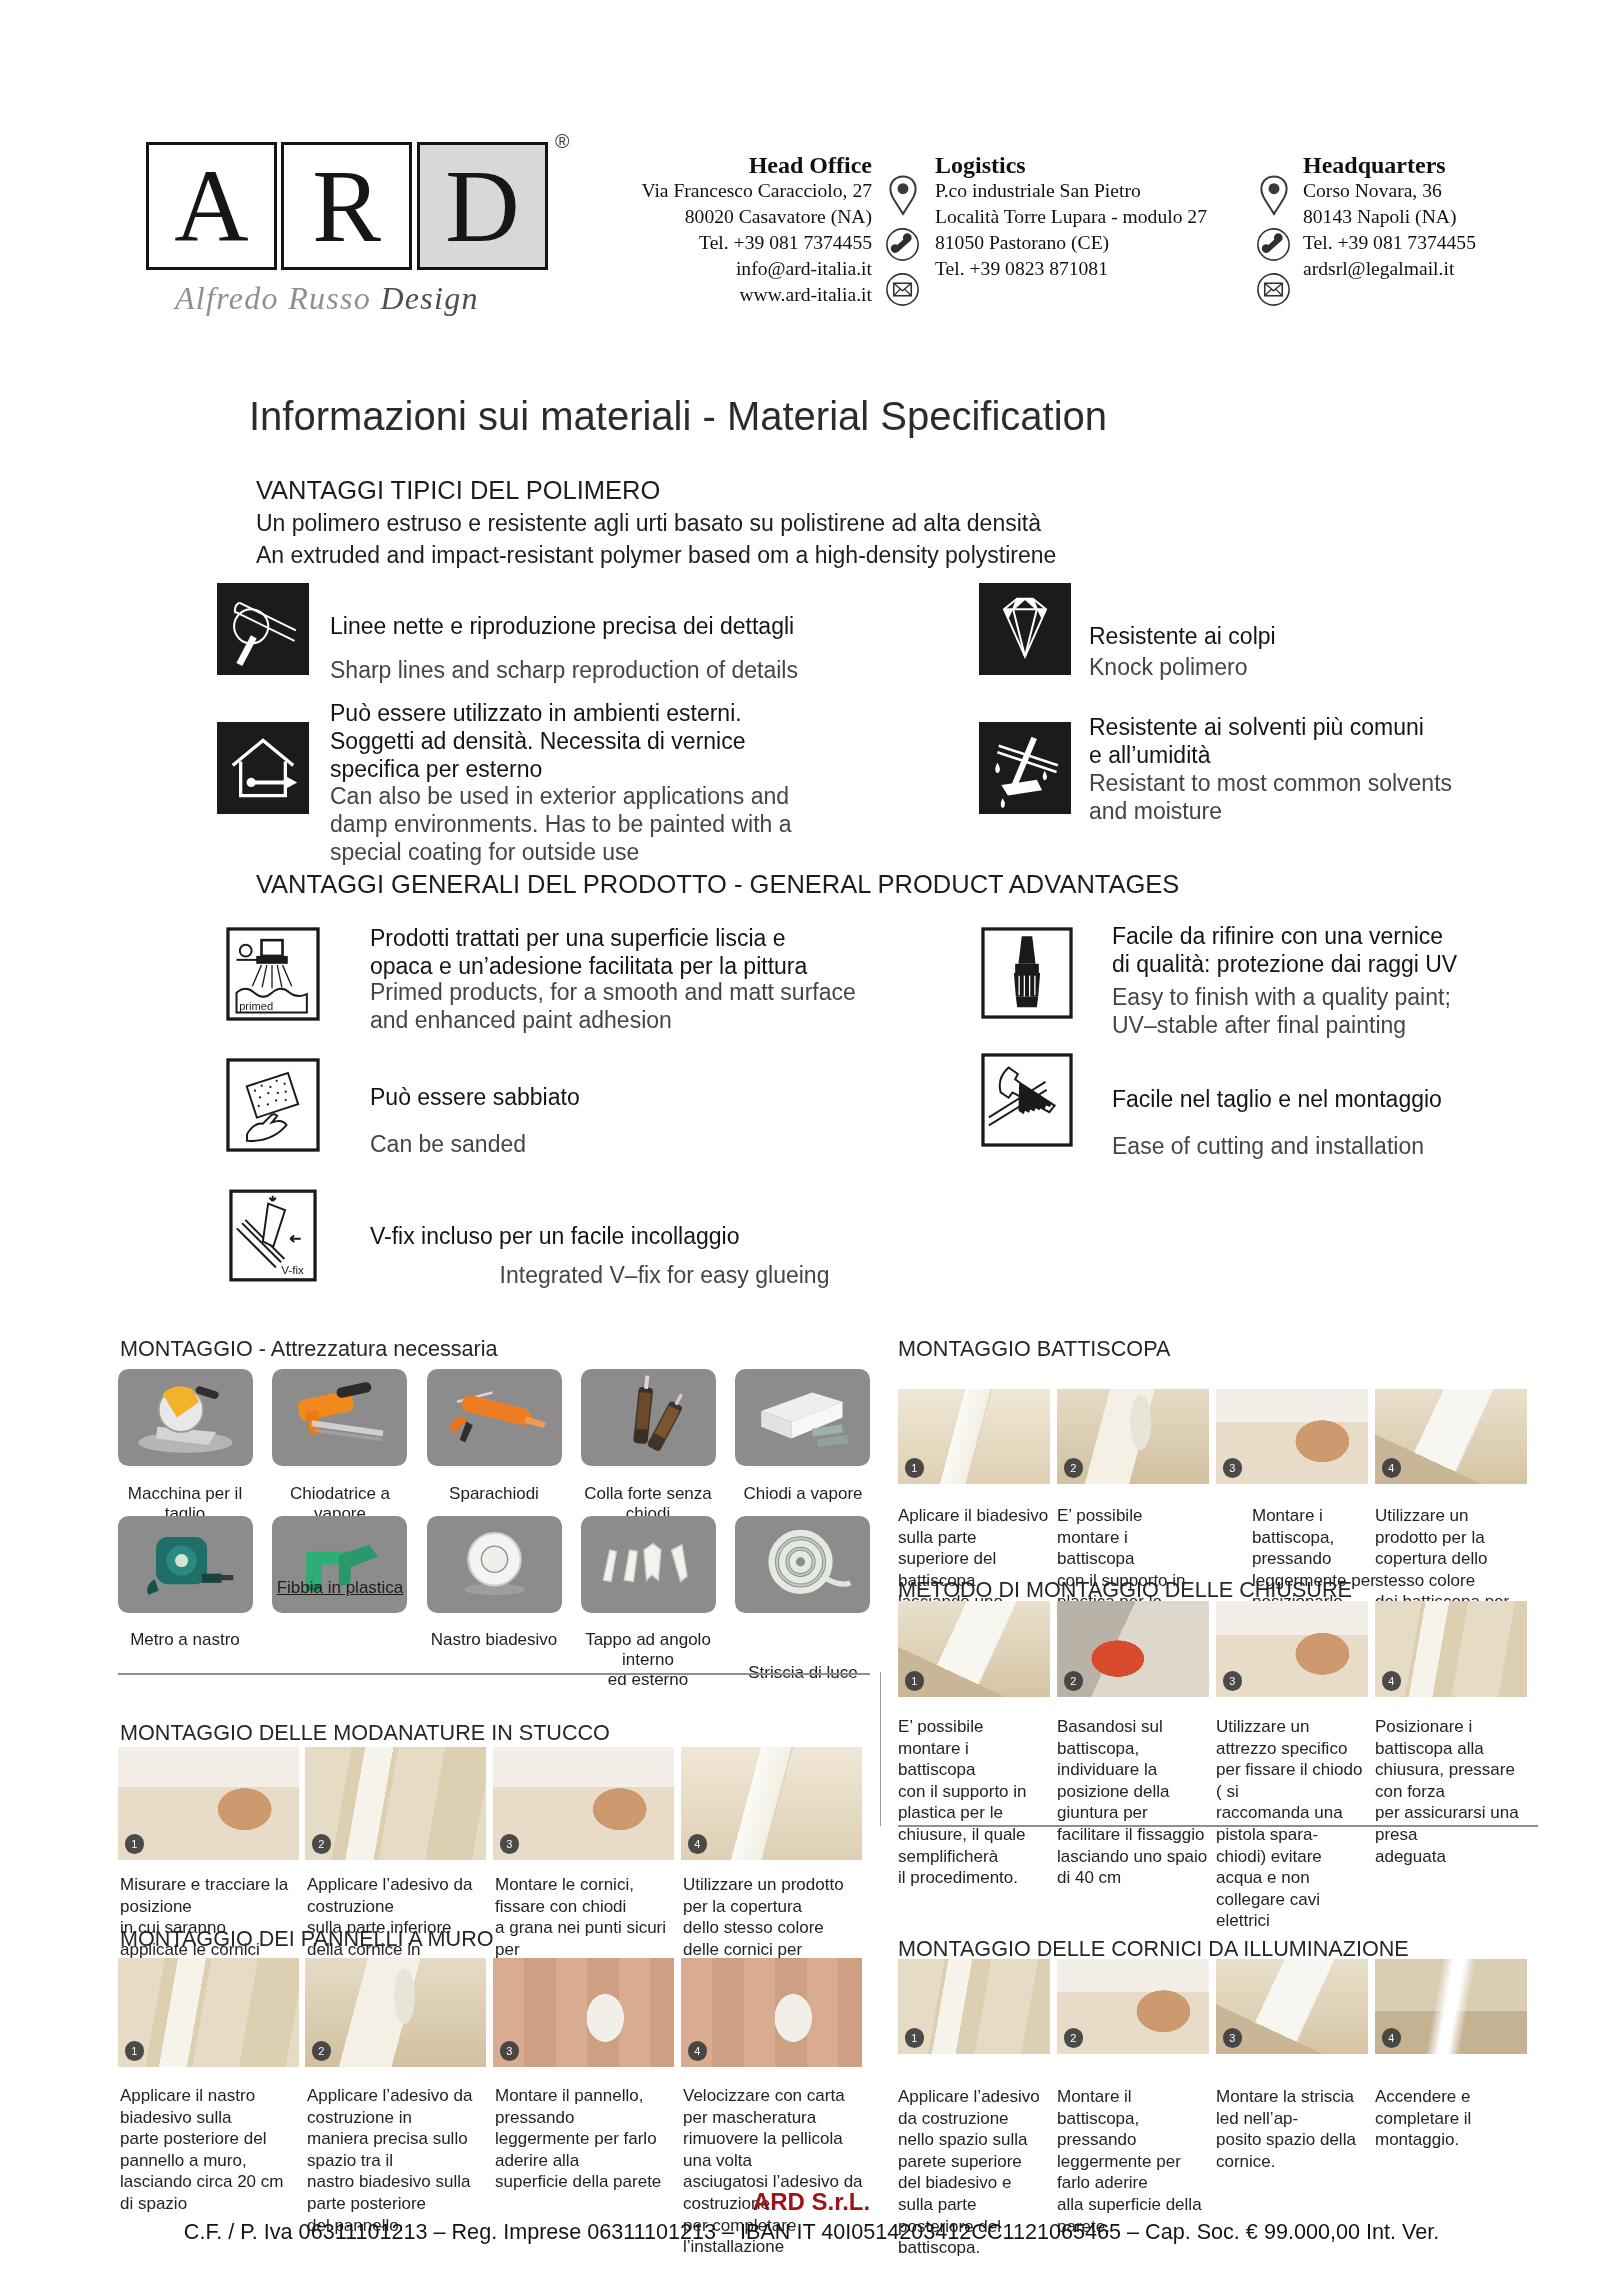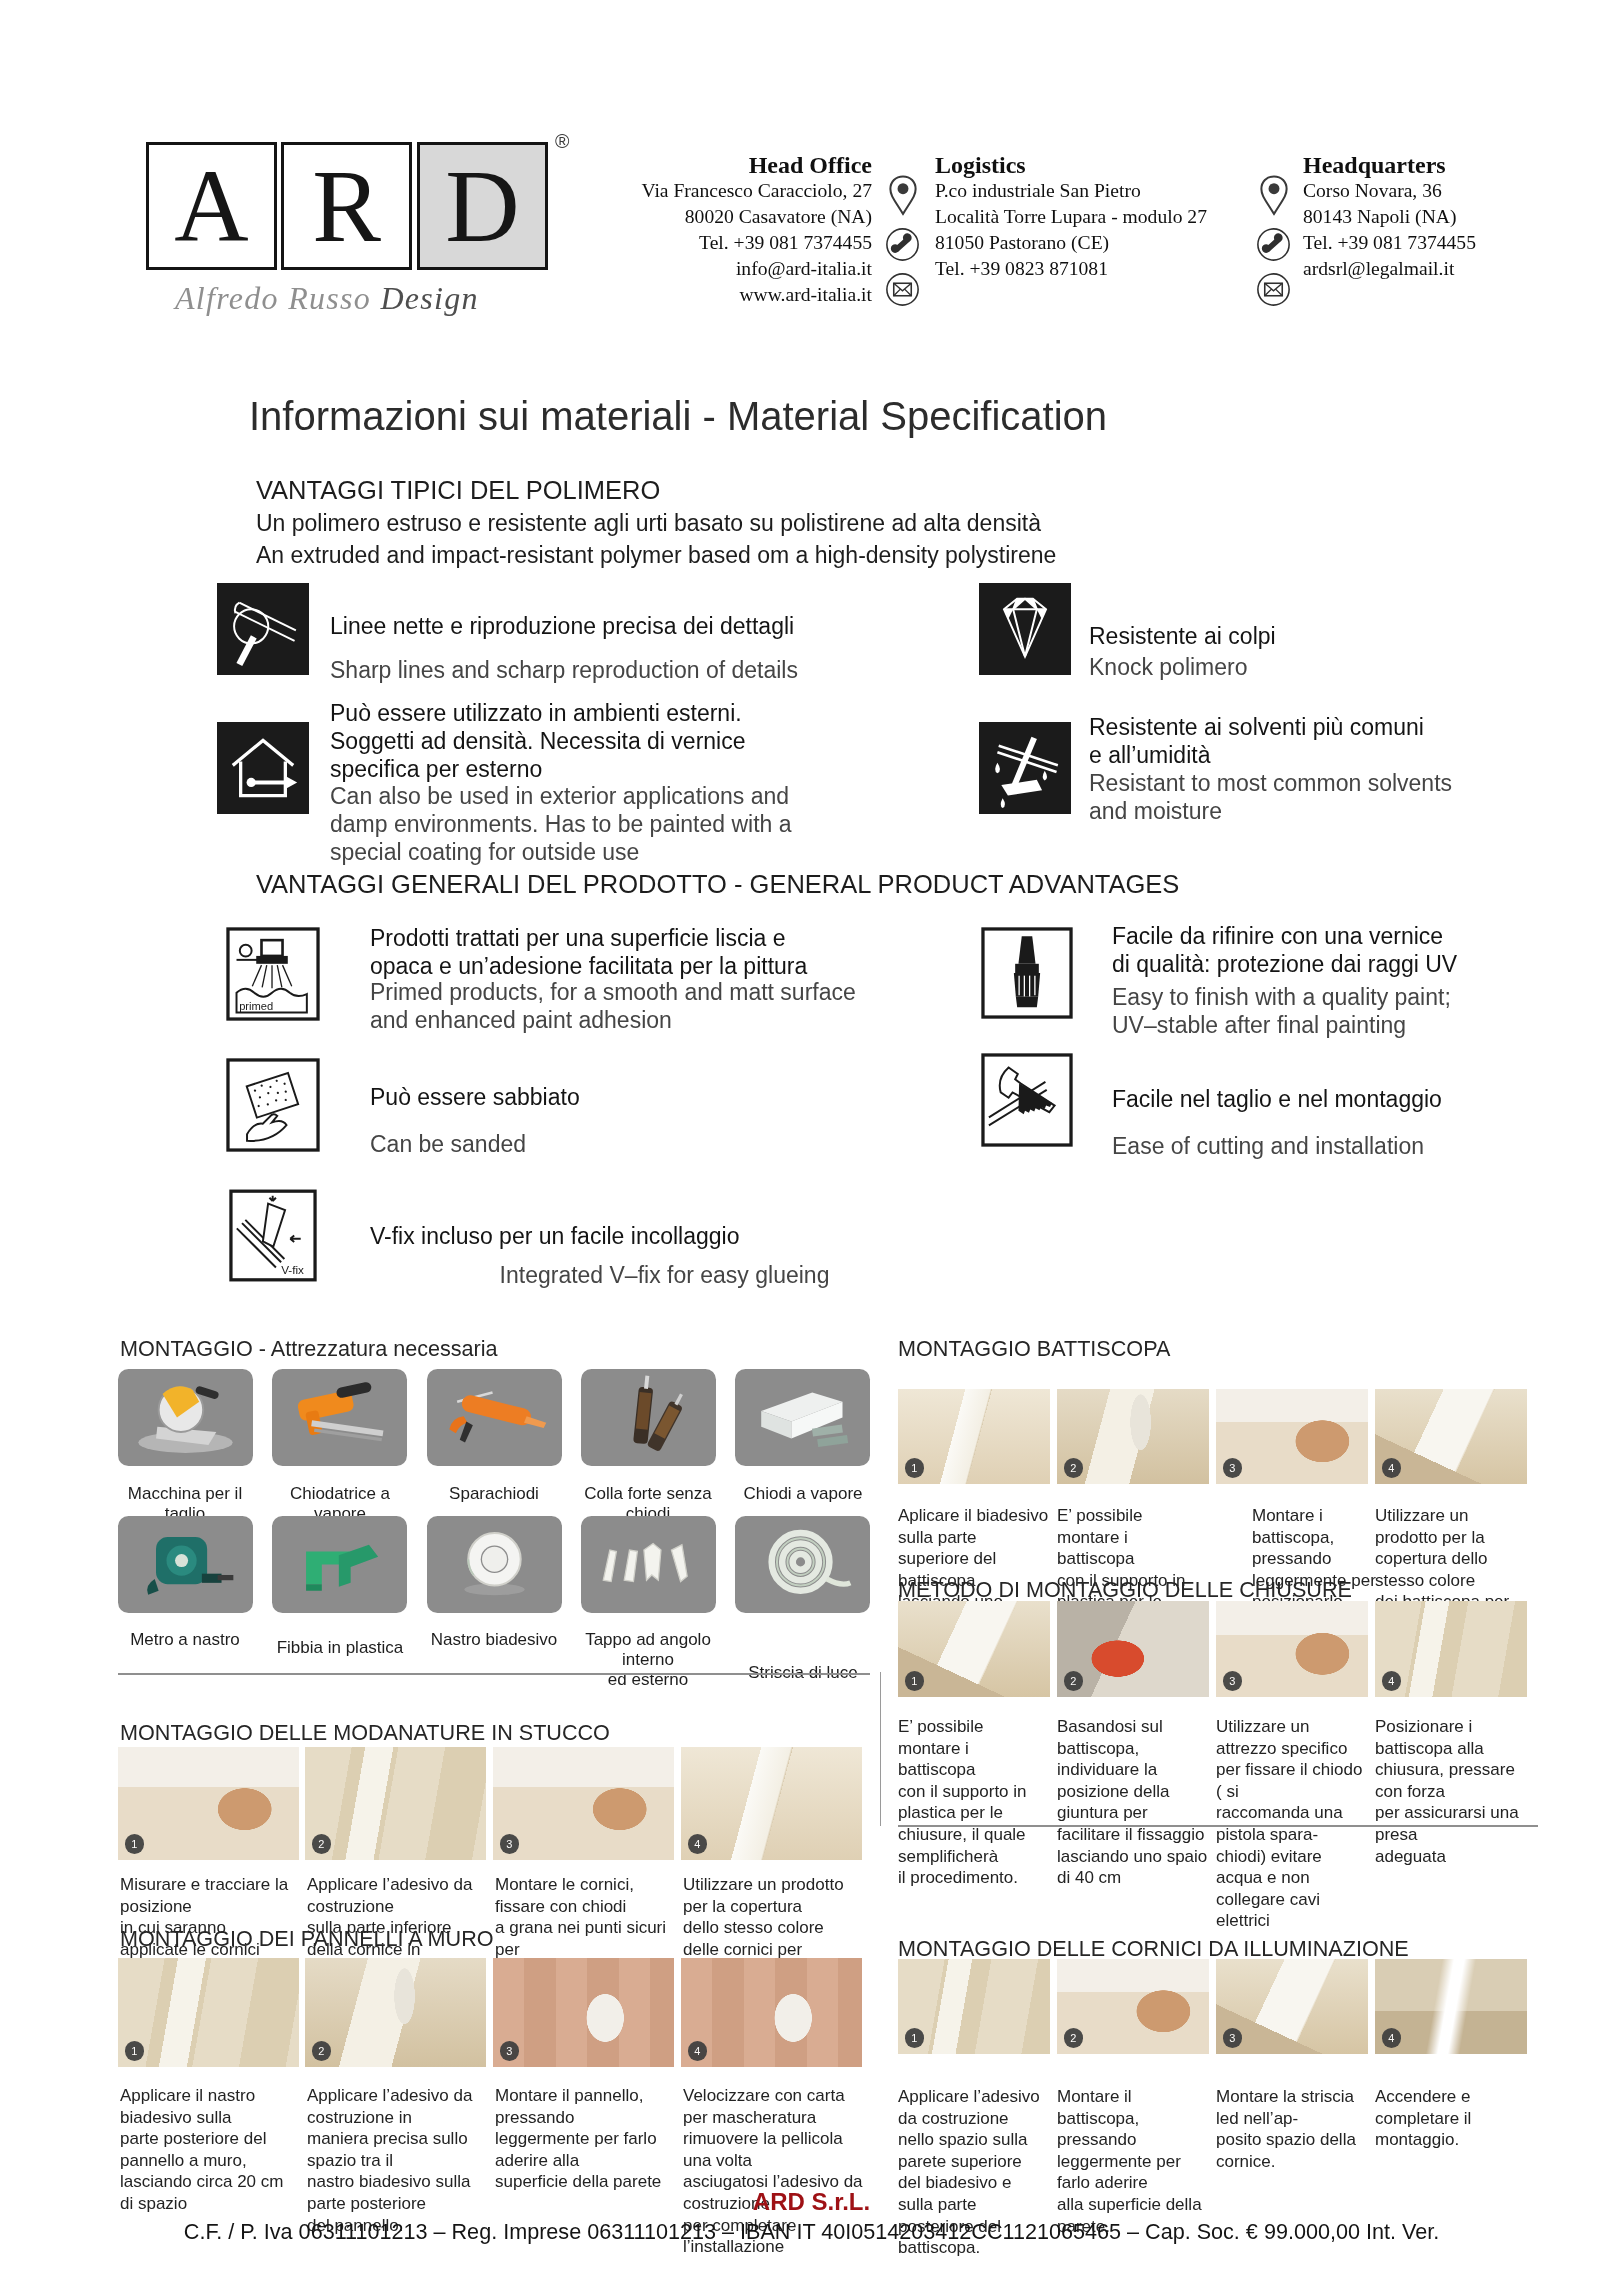--- a/index.html
+++ b/index.html
@@ -462,7 +462,7 @@
   </div>
 
   <div class="tcap" style="left:111px;top:1630px;">Metro a nastro</div>
-  <div class="tcap" style="left:266px;top:1638px;">Fibbia in plastica</div>
+  <div class="tcap" style="left:266px;top:1578px;text-decoration:underline;">Fibbia in plastica</div>
   <div class="tcap" style="left:420px;top:1630px;">Nastro biadesivo</div>
   <div class="tcap" style="left:574px;top:1630px;">Tappo ad angolo interno
 ed esterno</div>

